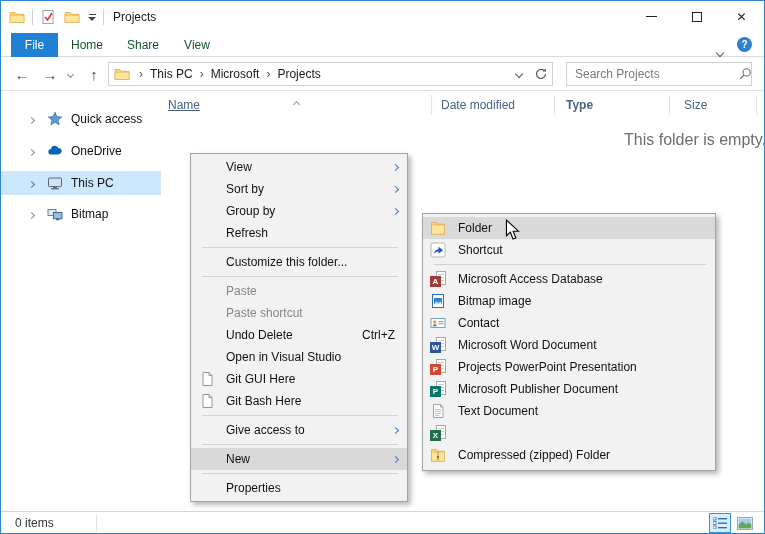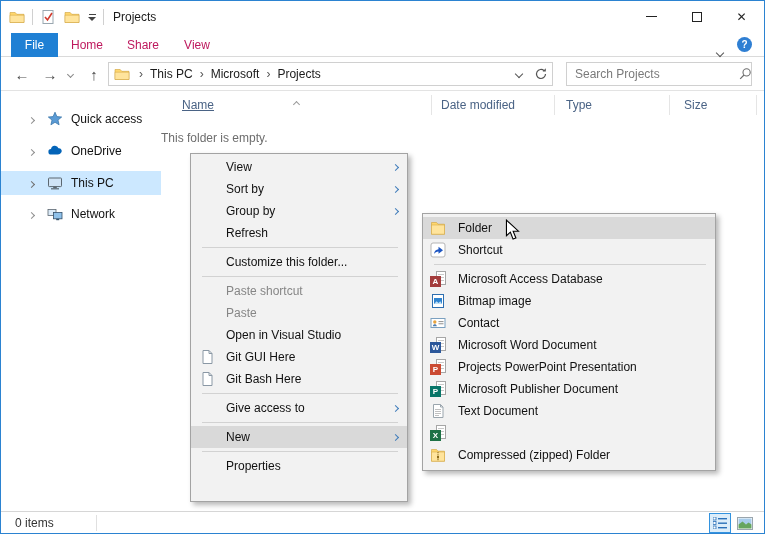--- a/index.html
+++ b/index.html
@@ -21,7 +21,7 @@
 
   
   .tabrow { position:absolute; left:0; top:32px; width:100%; height:24px; background:#fff; border-bottom:1px solid #dadada; }
-  .tab { position:absolute; top:0; height:24px; display:flex; align-items:center; justify-content:center; font-size:12px; color:#be185d; }
+  .tab { position:absolute; top:0; height:24px; display:flex; align-items:center; justify-content:center; font-size:12px; color:#14532d; }
   .tab-file { left:10px; width:47px; background:#1f80d4; color:#fff; }
   .tab-home  { left:58px;  width:56px; }
   .tab-share { left:114px; width:56px; }

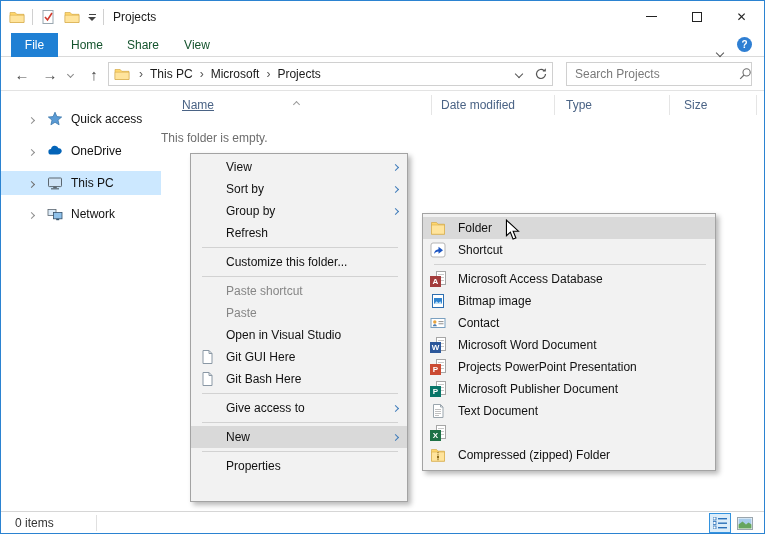--- a/index.html
+++ b/index.html
@@ -240,7 +240,7 @@
 
     <div class="content">
       <span style="position:absolute; left:133px; top:2px;"><span class="chev chev-up chev-sm" style="border-color:#9a9a9a;"></span></span>
-      <div class="colhead" style="left:21px;text-decoration:underline;">Name</div>
+      <div class="colhead" style="left:7px;text-decoration:underline;">Name</div>
       <div class="col-line" style="left:270px;"></div>
       <div class="colhead" style="left:280px;">Date modified</div>
       <div class="col-line" style="left:393px;"></div>

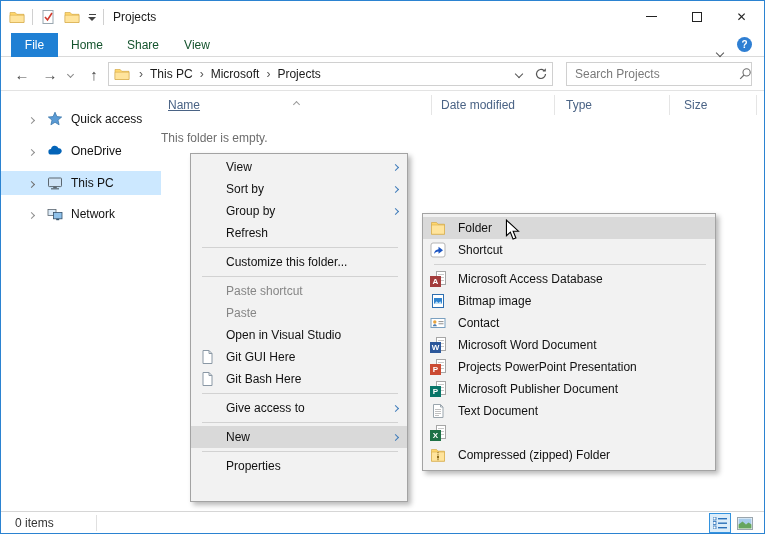--- a/index.html
+++ b/index.html
@@ -244,7 +244,7 @@
       <div class="col-line" style="left:270px;"></div>
       <div class="colhead" style="left:280px;">Date modified</div>
       <div class="col-line" style="left:393px;"></div>
-      <div class="colhead" style="left:405px;">Type</div>
+      <div class="colhead" style="left:405px;font-weight:bold;">Type</div>
       <div class="col-line" style="left:508px;"></div>
       <div class="colhead" style="left:523px;">Size</div>
       <div class="col-line" style="left:595px;"></div>

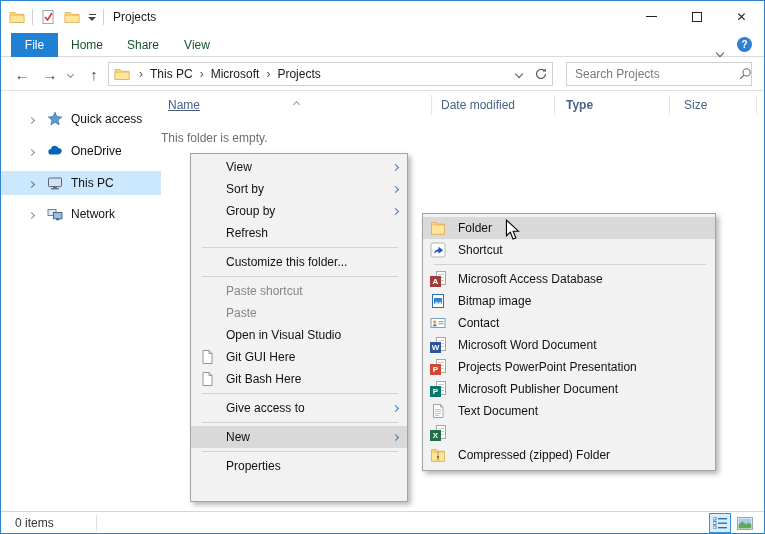--- a/index.html
+++ b/index.html
@@ -60,7 +60,7 @@
   .content { position:absolute; left:160px; top:0; right:0; height:100%; }
   .colhead { position:absolute; top:2px; height:24px; font-size:12px; color:#4a6385; line-height:24px; }
   .col-line { position:absolute; top:4px; width:1px; height:20px; background:#e5e5e5; }
-  .empty-msg { position:absolute; top:40px; left:0; width:605px; text-align:left; font-size:12px; color:#6d6d6d; }
+  .empty-msg { position:absolute; top:40px; left:0; width:605px; text-align:right; font-size:16px; color:#6d6d6d; }
 
   
   .statusbar { position:absolute; left:0; top:510px; width:100%; height:23px; background:#fff; border-top:1px solid #d6d6d6; }

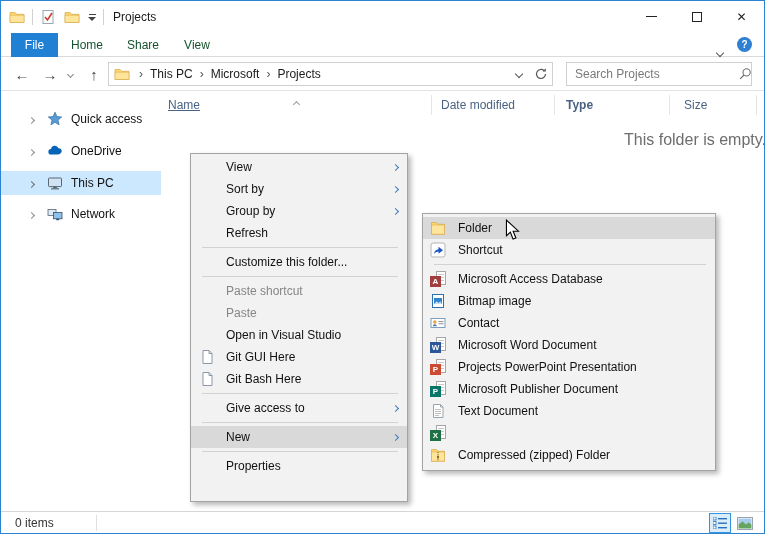--- a/index.html
+++ b/index.html
@@ -234,7 +234,7 @@
               <rect x="9.2" y="12.8" width="3" height="1.4" fill="#33506b"></rect>
             </svg>
         </span>
-        <span class="sb-label">Network</span>
+        <span class="sb-label">Bitmap</span>
       </div>
     </div>
 

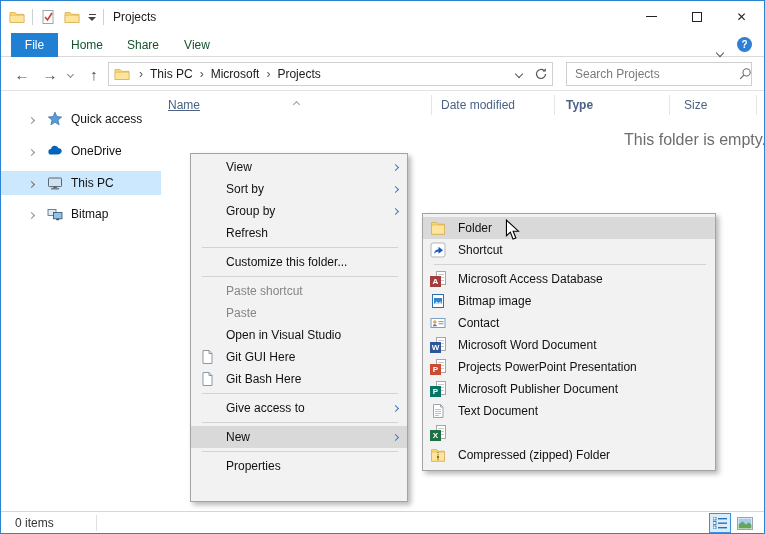--- a/index.html
+++ b/index.html
@@ -308,11 +308,11 @@
     <div class="msep"></div>
     <div class="mi mi-disabled">
       <span class="mi-ico"></span>
+      <span class="mi-label">Paste</span>
+    </div>
+    <div class="mi mi-disabled">
+      <span class="mi-ico"></span>
       <span class="mi-label">Paste shortcut</span>
-    </div>
-    <div class="mi mi-disabled">
-      <span class="mi-ico"></span>
-      <span class="mi-label">Paste</span>
     </div>
     <div class="mi">
       <span class="mi-ico"></span>

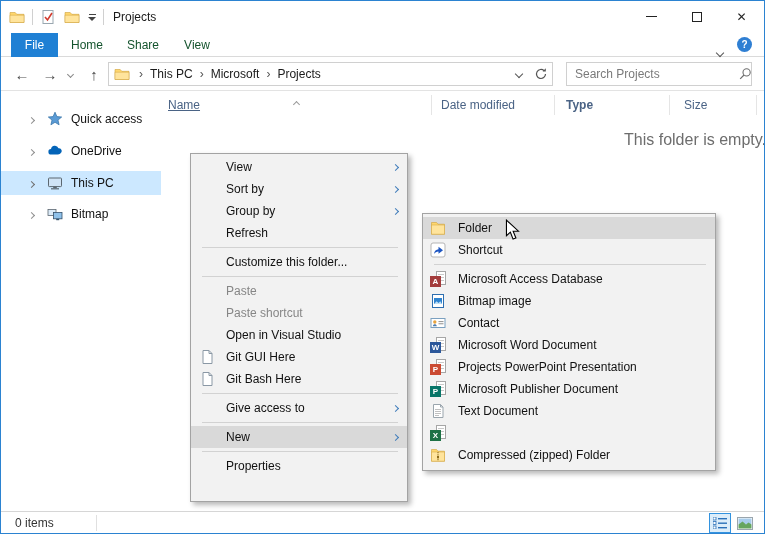--- a/index.html
+++ b/index.html
@@ -316,6 +316,11 @@
     </div>
     <div class="mi">
       <span class="mi-ico"></span>
+      <span class="mi-label">Undo Delete</span>
+      <span class="mi-shortcut">Ctrl+Z</span>
+    </div>
+    <div class="mi">
+      <span class="mi-ico"></span>
       <span class="mi-label">Open in Visual Studio</span>
     </div>
     <div class="mi">

